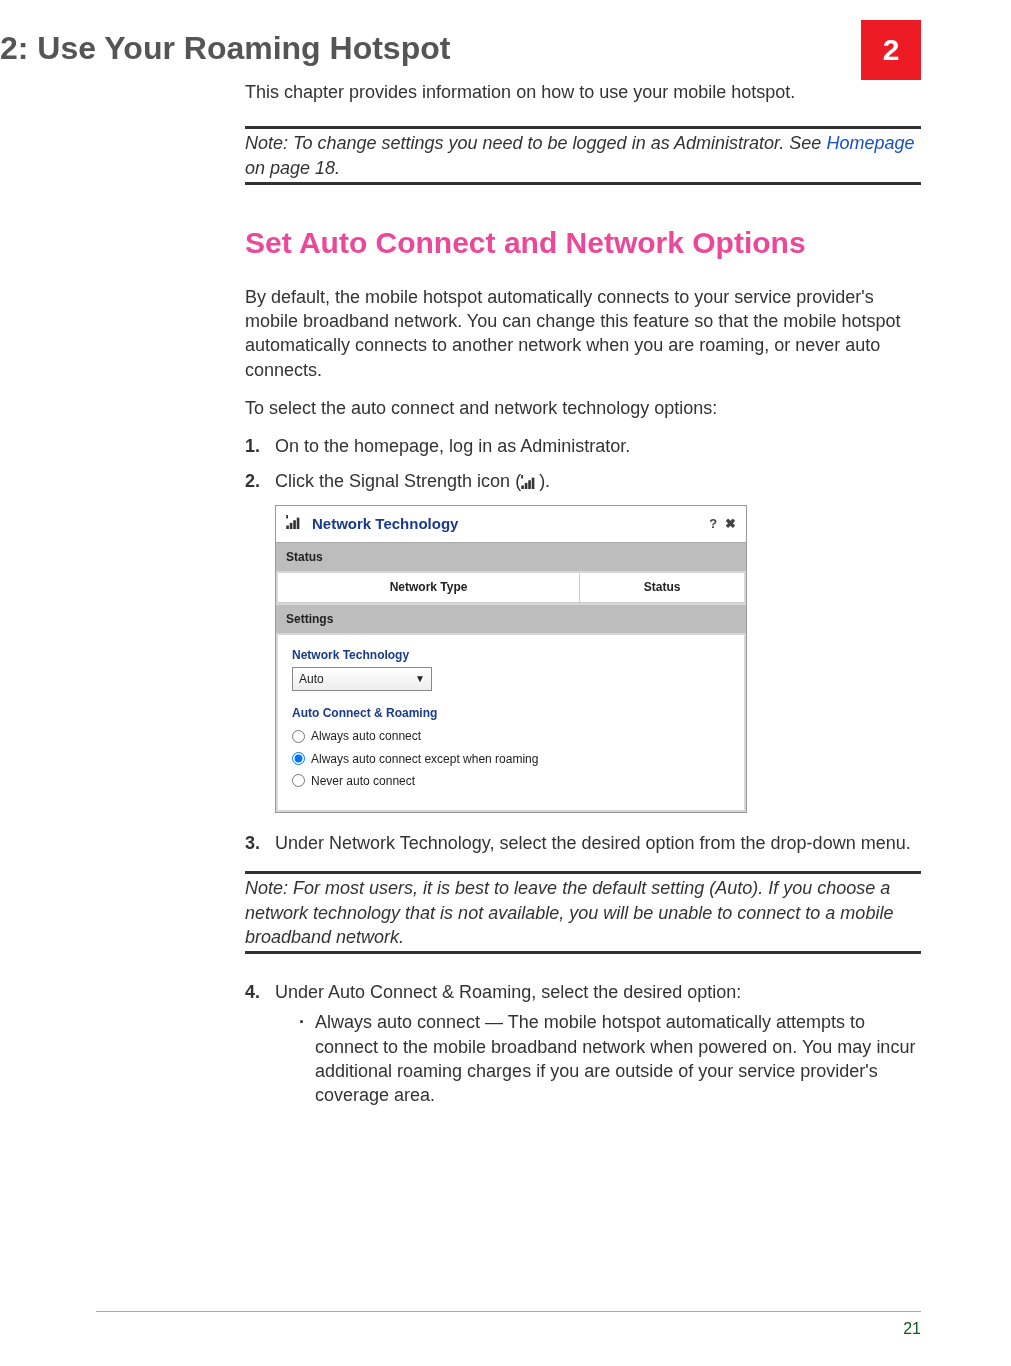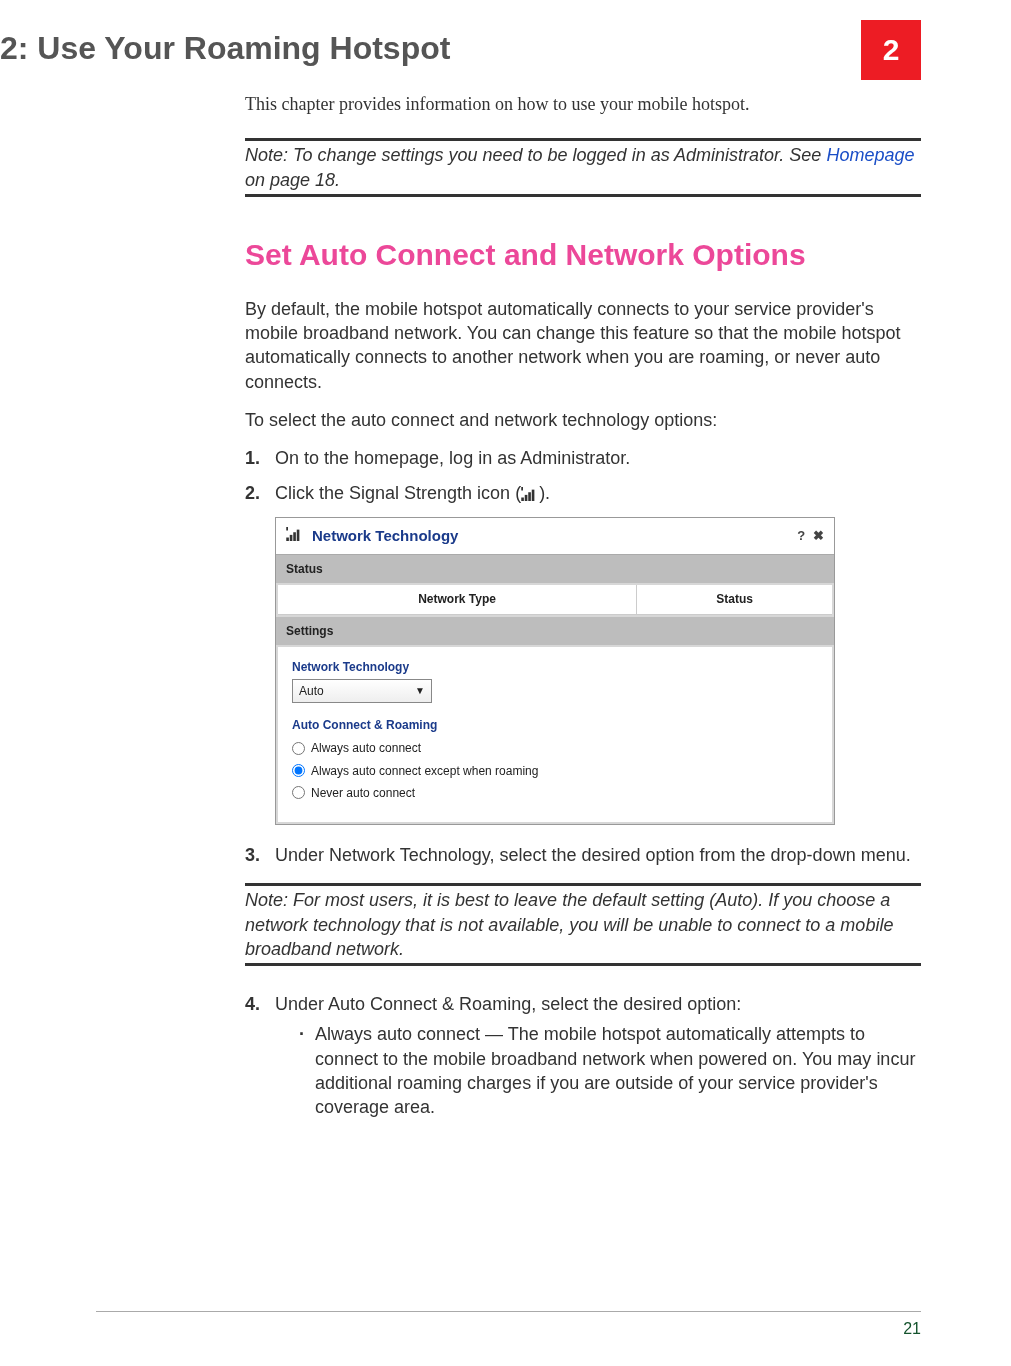--- a/index.html
+++ b/index.html
@@ -45,9 +45,7 @@
     line-height: 1.35;
   }
   .intro {
-    margin-top: 12px;
     margin-bottom: 22px;
-    font-family: Liberation Serif, serif;
   }
   .note-block {
     border-top: 3px solid #333;

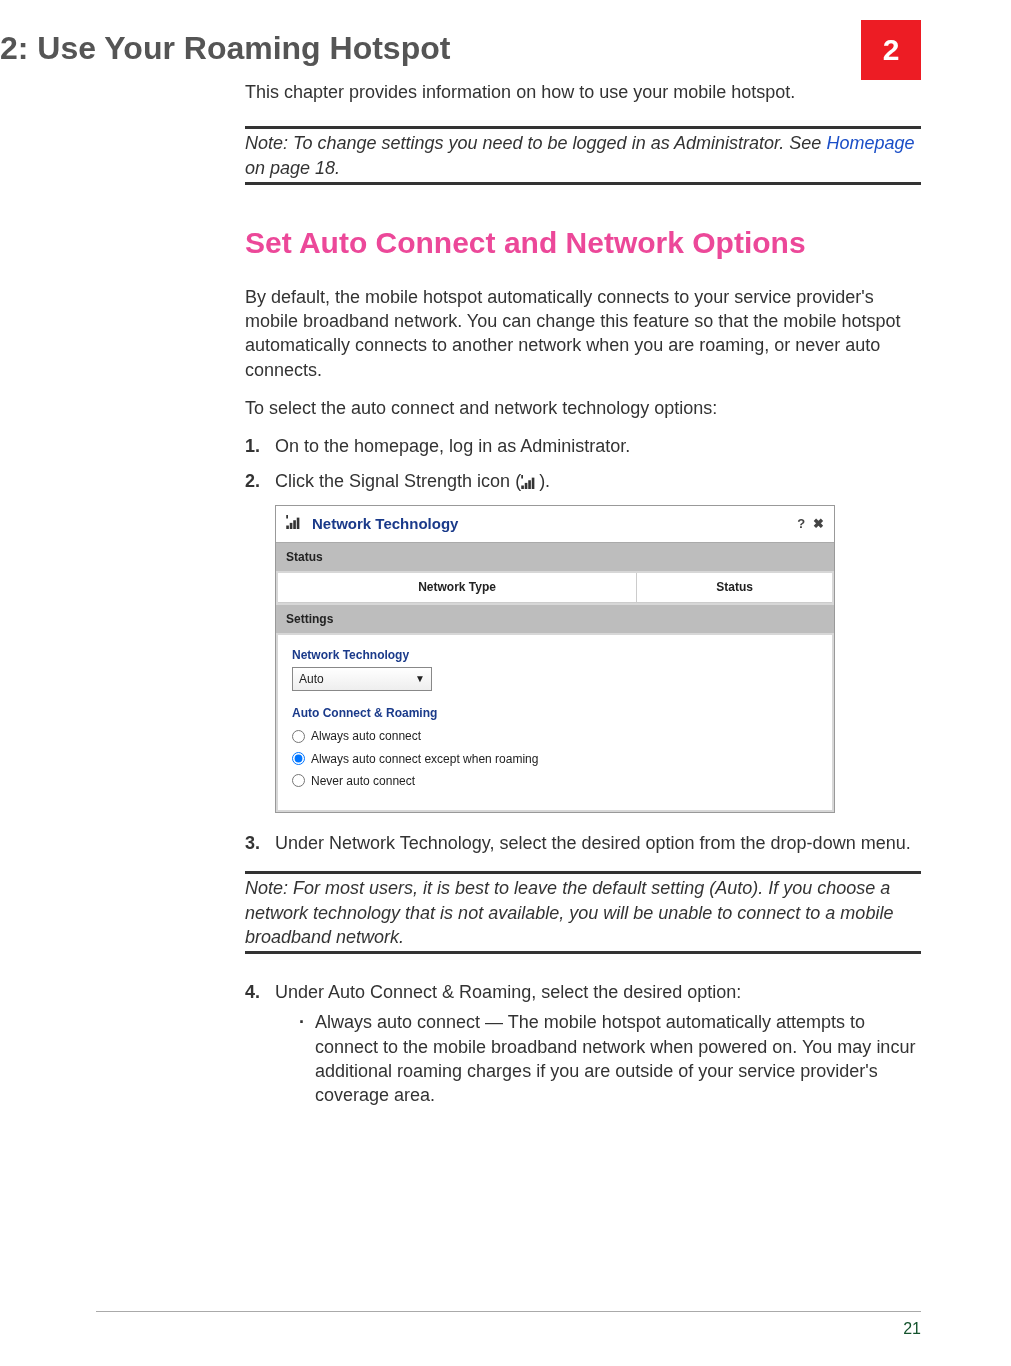--- a/index.html
+++ b/index.html
@@ -84,7 +84,7 @@
     border: 1px solid #999;
     background: #d7d7d7;
     margin: 8px 0 18px 30px;
-    width: 560px;
+    width: 472px;
     font-size: 13px;
     color: #222;
   }

